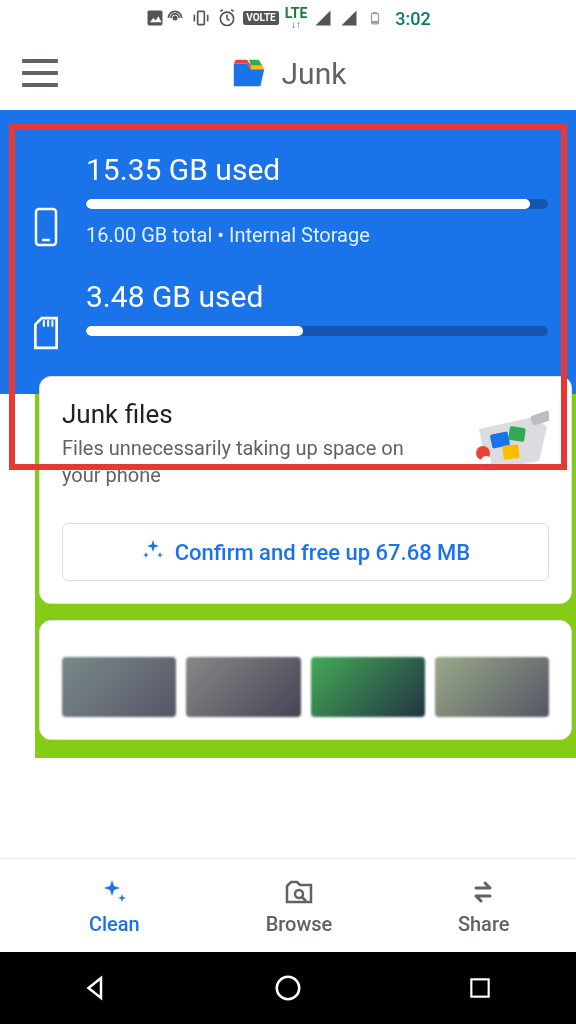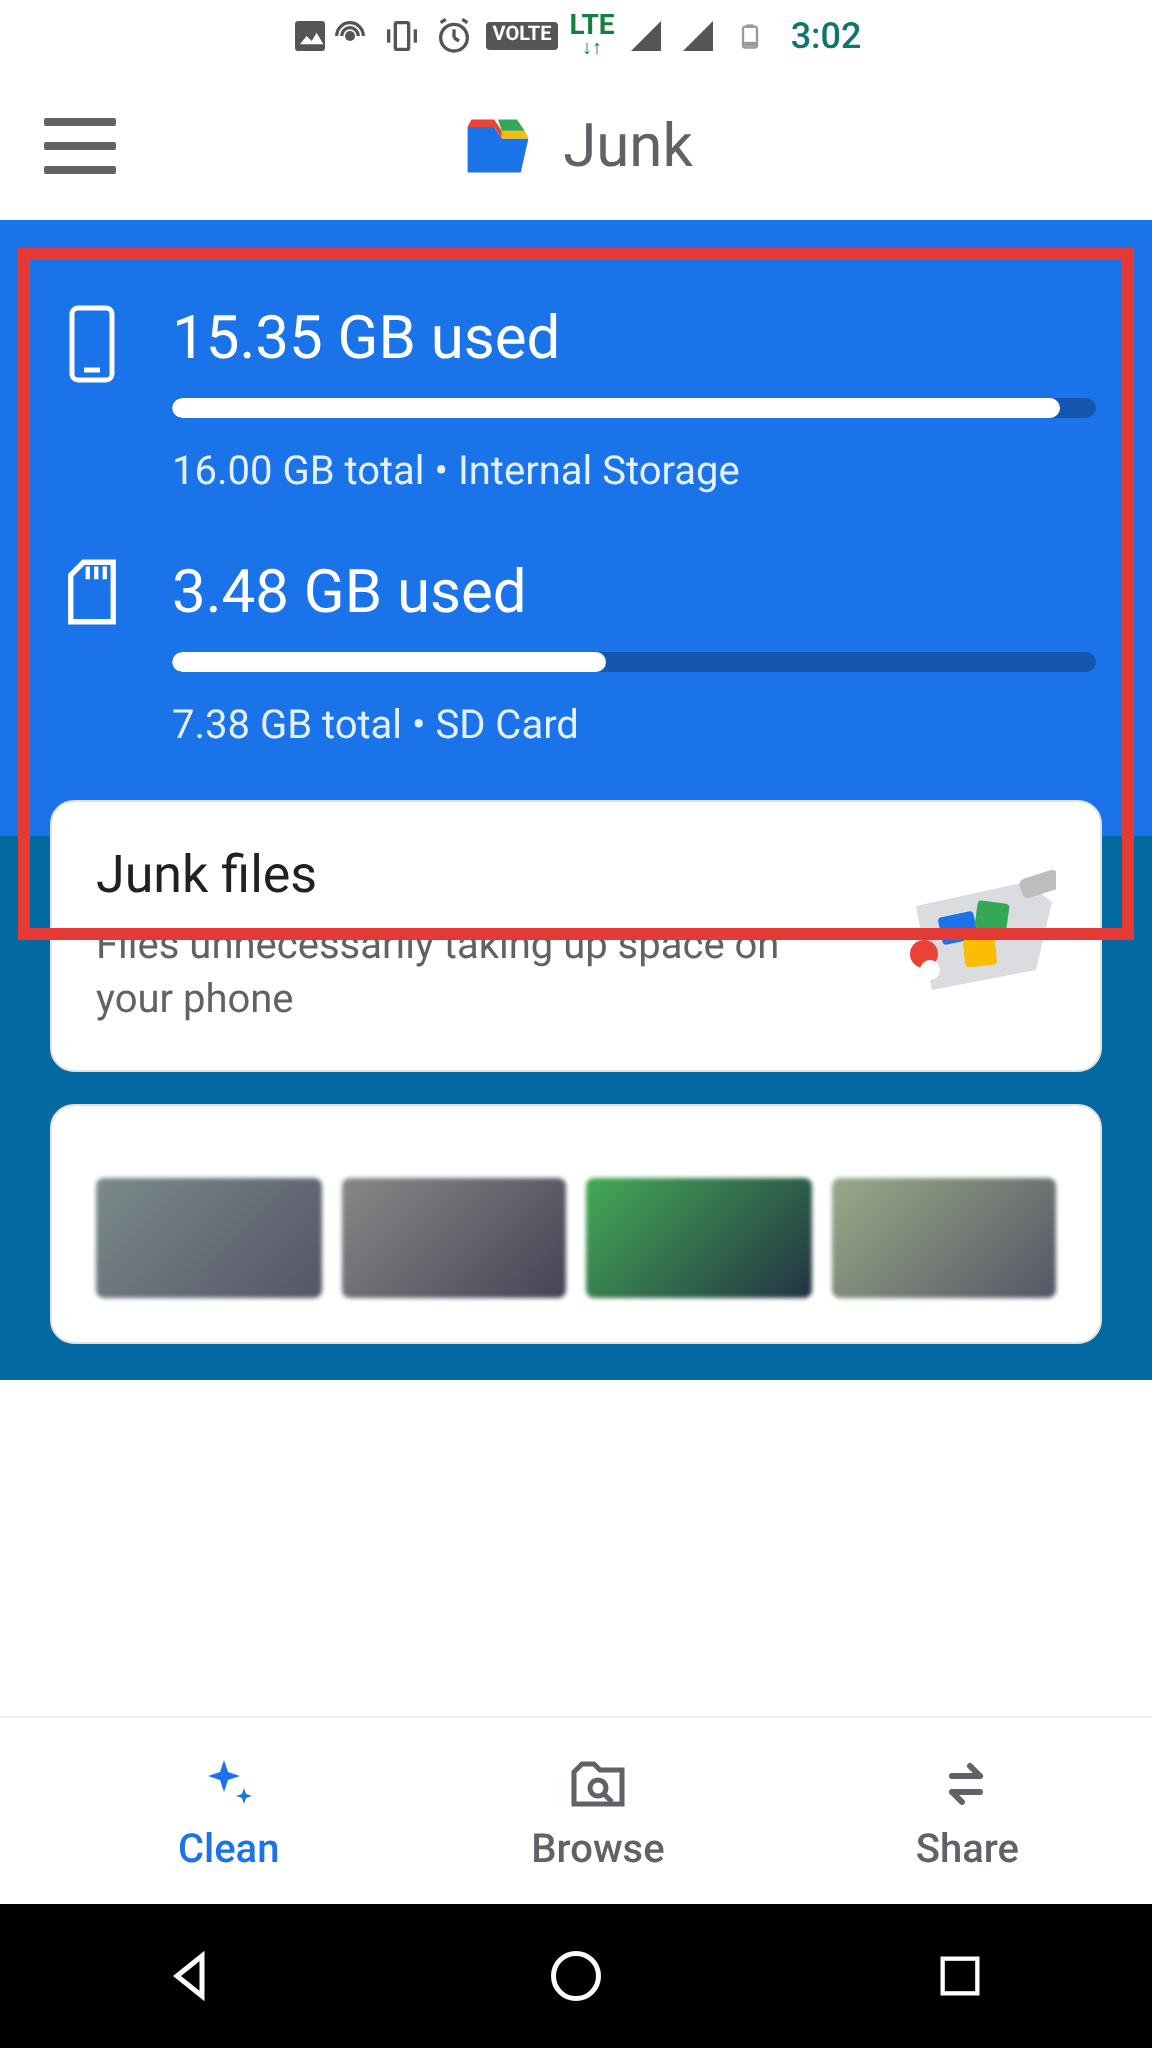--- a/index.html
+++ b/index.html
@@ -17,7 +17,7 @@
   .app-title { font-size: 30px; color: #5f6368; font-weight: 400; }
   .highlight-box { position:absolute; top:124px; left:9px; width:558px; height:346px; border:6px solid #e53935; z-index:5; pointer-events:none;}
   .blue-section { background: #1a73e8; padding: 42px 28px 36px 28px; }
-  .storage-row { display: flex; align-items: flex-start; gap: 22px; margin-bottom: 32px; }
+  .storage-row { display: flex; align-items: flex-end; gap: 22px; margin-bottom: 32px; }
   .storage-row:last-child { margin-bottom: 8px; }
   .storage-icon { width: 36px; flex: 0 0 36px; display:flex; align-items:center; justify-content:center; }
   .storage-info { flex: 1; }

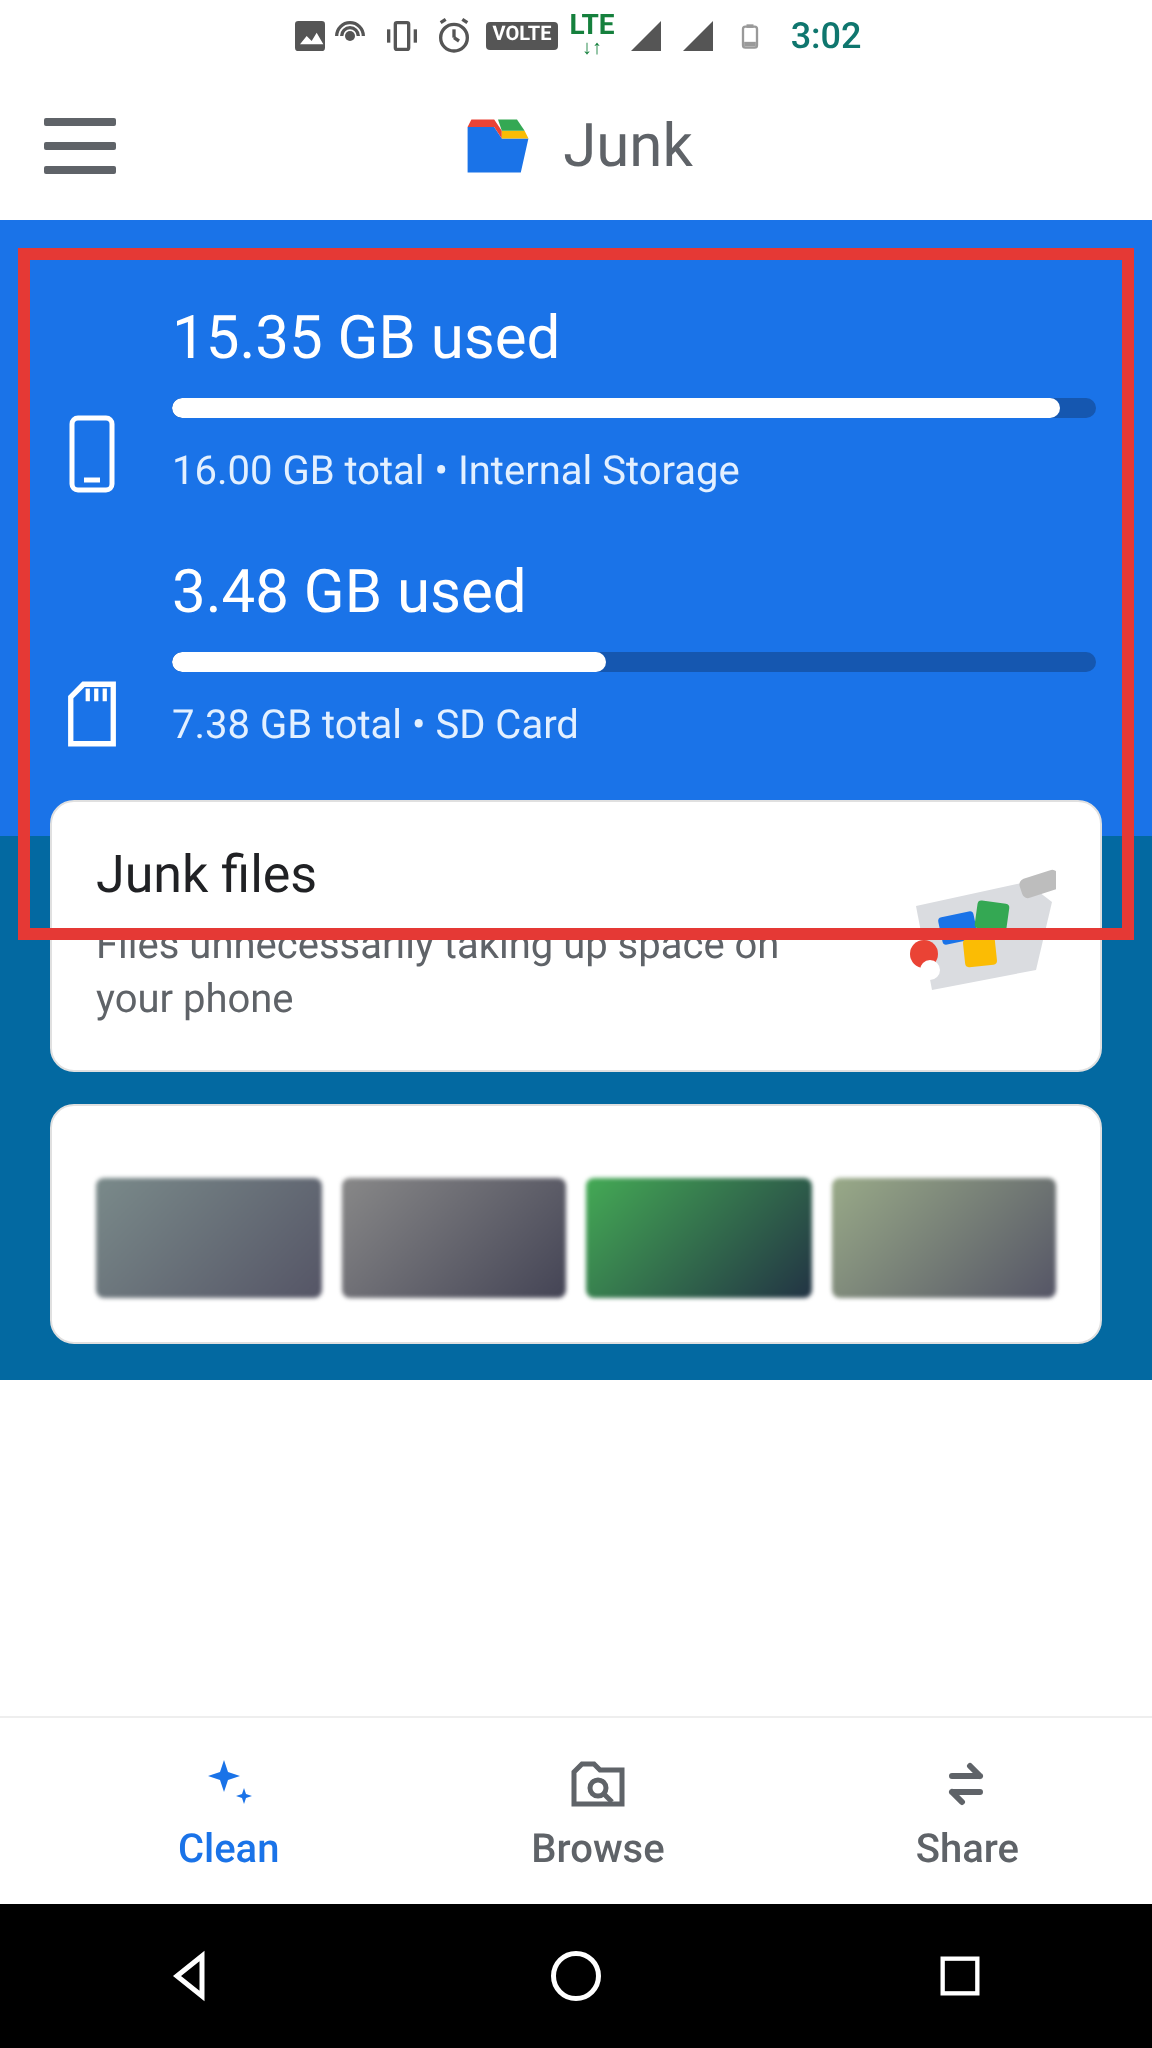--- a/index.html
+++ b/index.html
@@ -158,7 +158,6 @@
       <div class="progress-track">
           <div class="progress-fill" style="width:47%"></div>
         </div>
-      <div class="storage-sub">7.38 GB total • SD Card</div>
     </div>
   </div>
 </div>

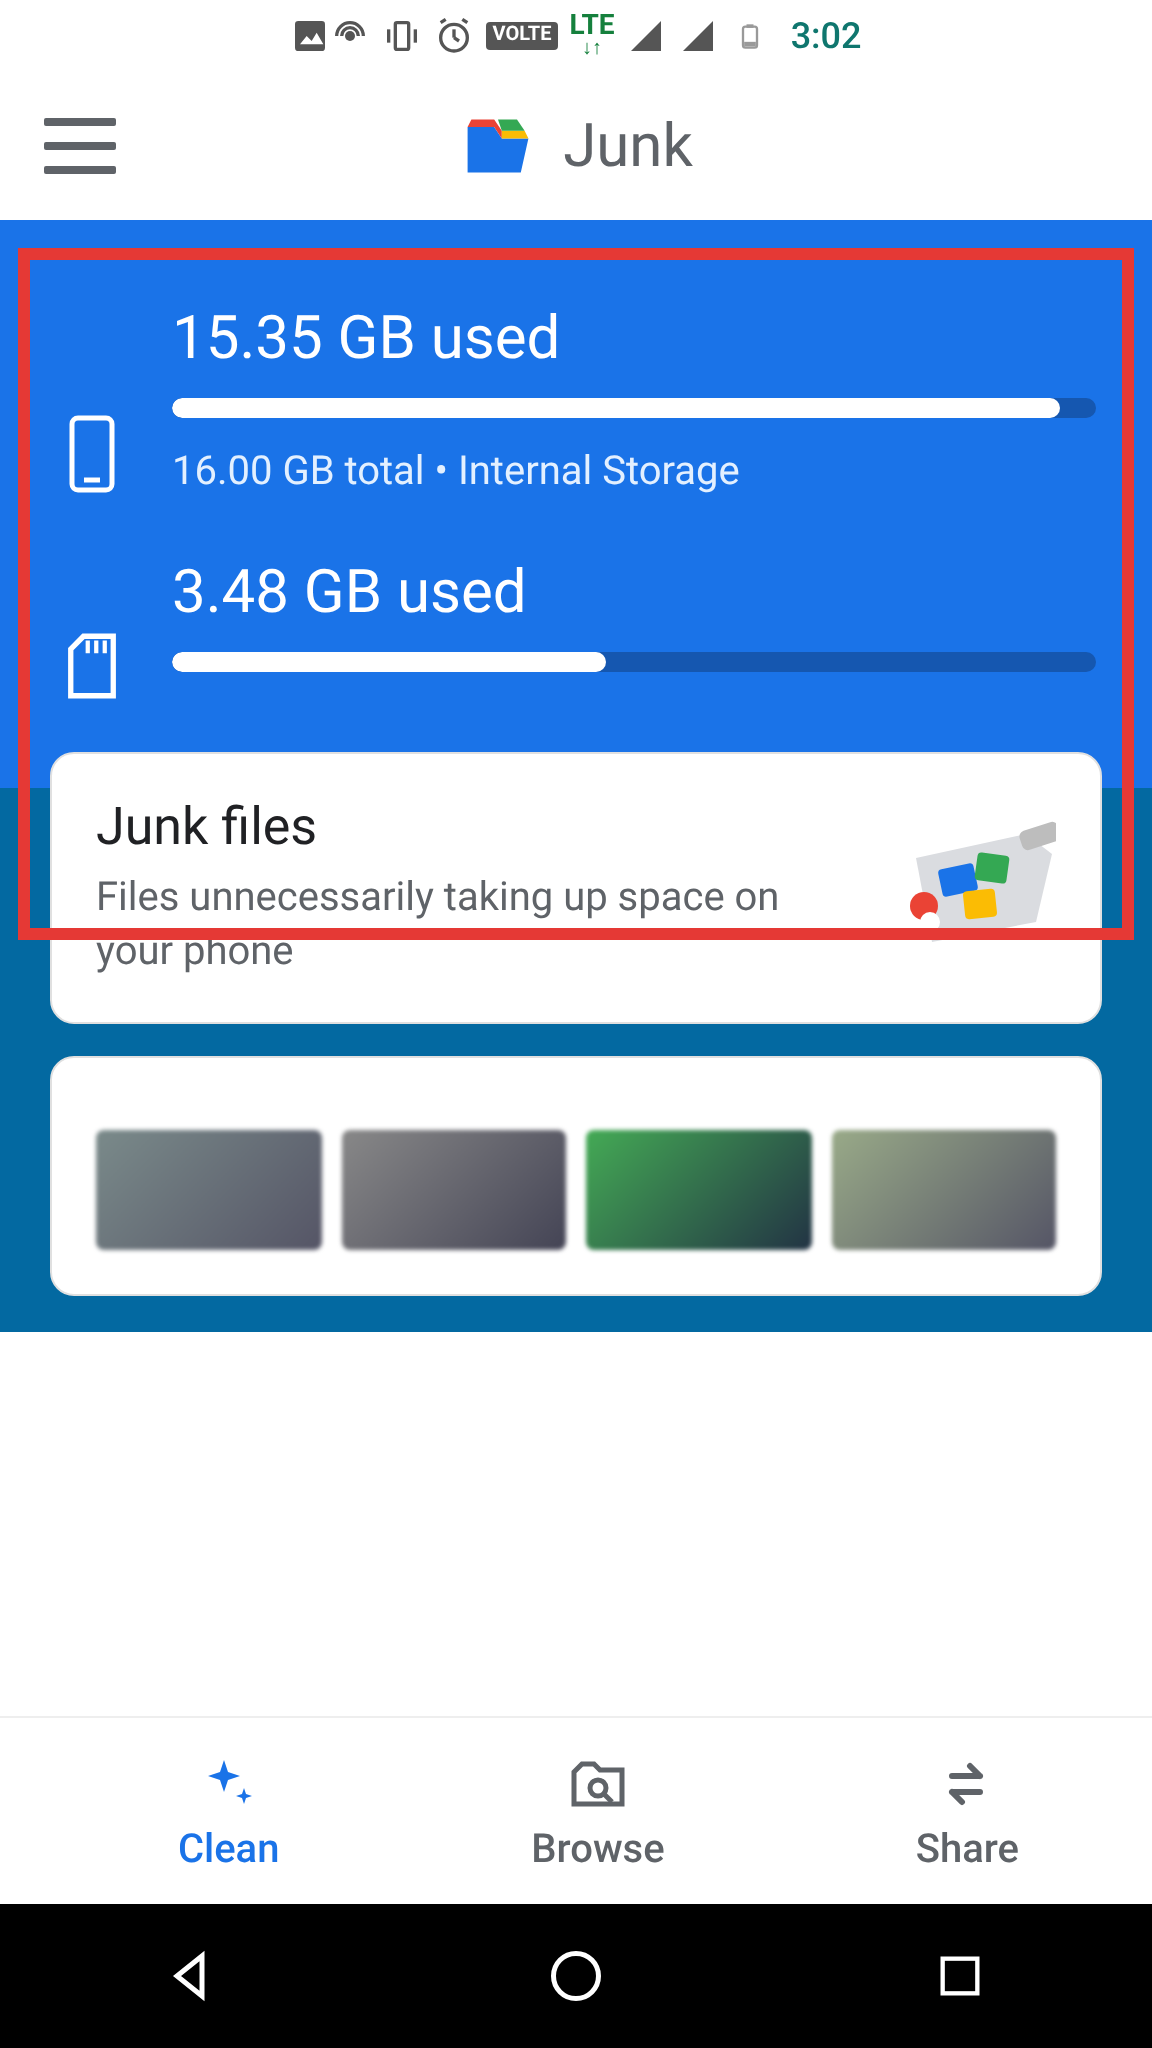--- a/index.html
+++ b/index.html
@@ -25,7 +25,7 @@
   .progress-track { height: 10px; background: #1557b0; border-radius: 5px; overflow: hidden; margin-bottom: 14px; }
   .progress-fill { height: 100%; background: #fff; border-radius: 5px; }
   .storage-sub { color: #e3f0ff; font-size: 20px; font-weight: 400; }
-  .cards-wrap { background:#0369a1; padding: 0 25px; }
+  .cards-wrap { background:#84cc16; padding: 0 4px; margin-left: 35px; }
   .cards-inner { position:relative; top:-18px; }
   .card { background: #fff; border-radius: 12px; border:1px solid #e0e0e0; padding: 22px 22px; margin-bottom: 16px; }
   .card-top { display:flex; justify-content:space-between; gap:10px; }

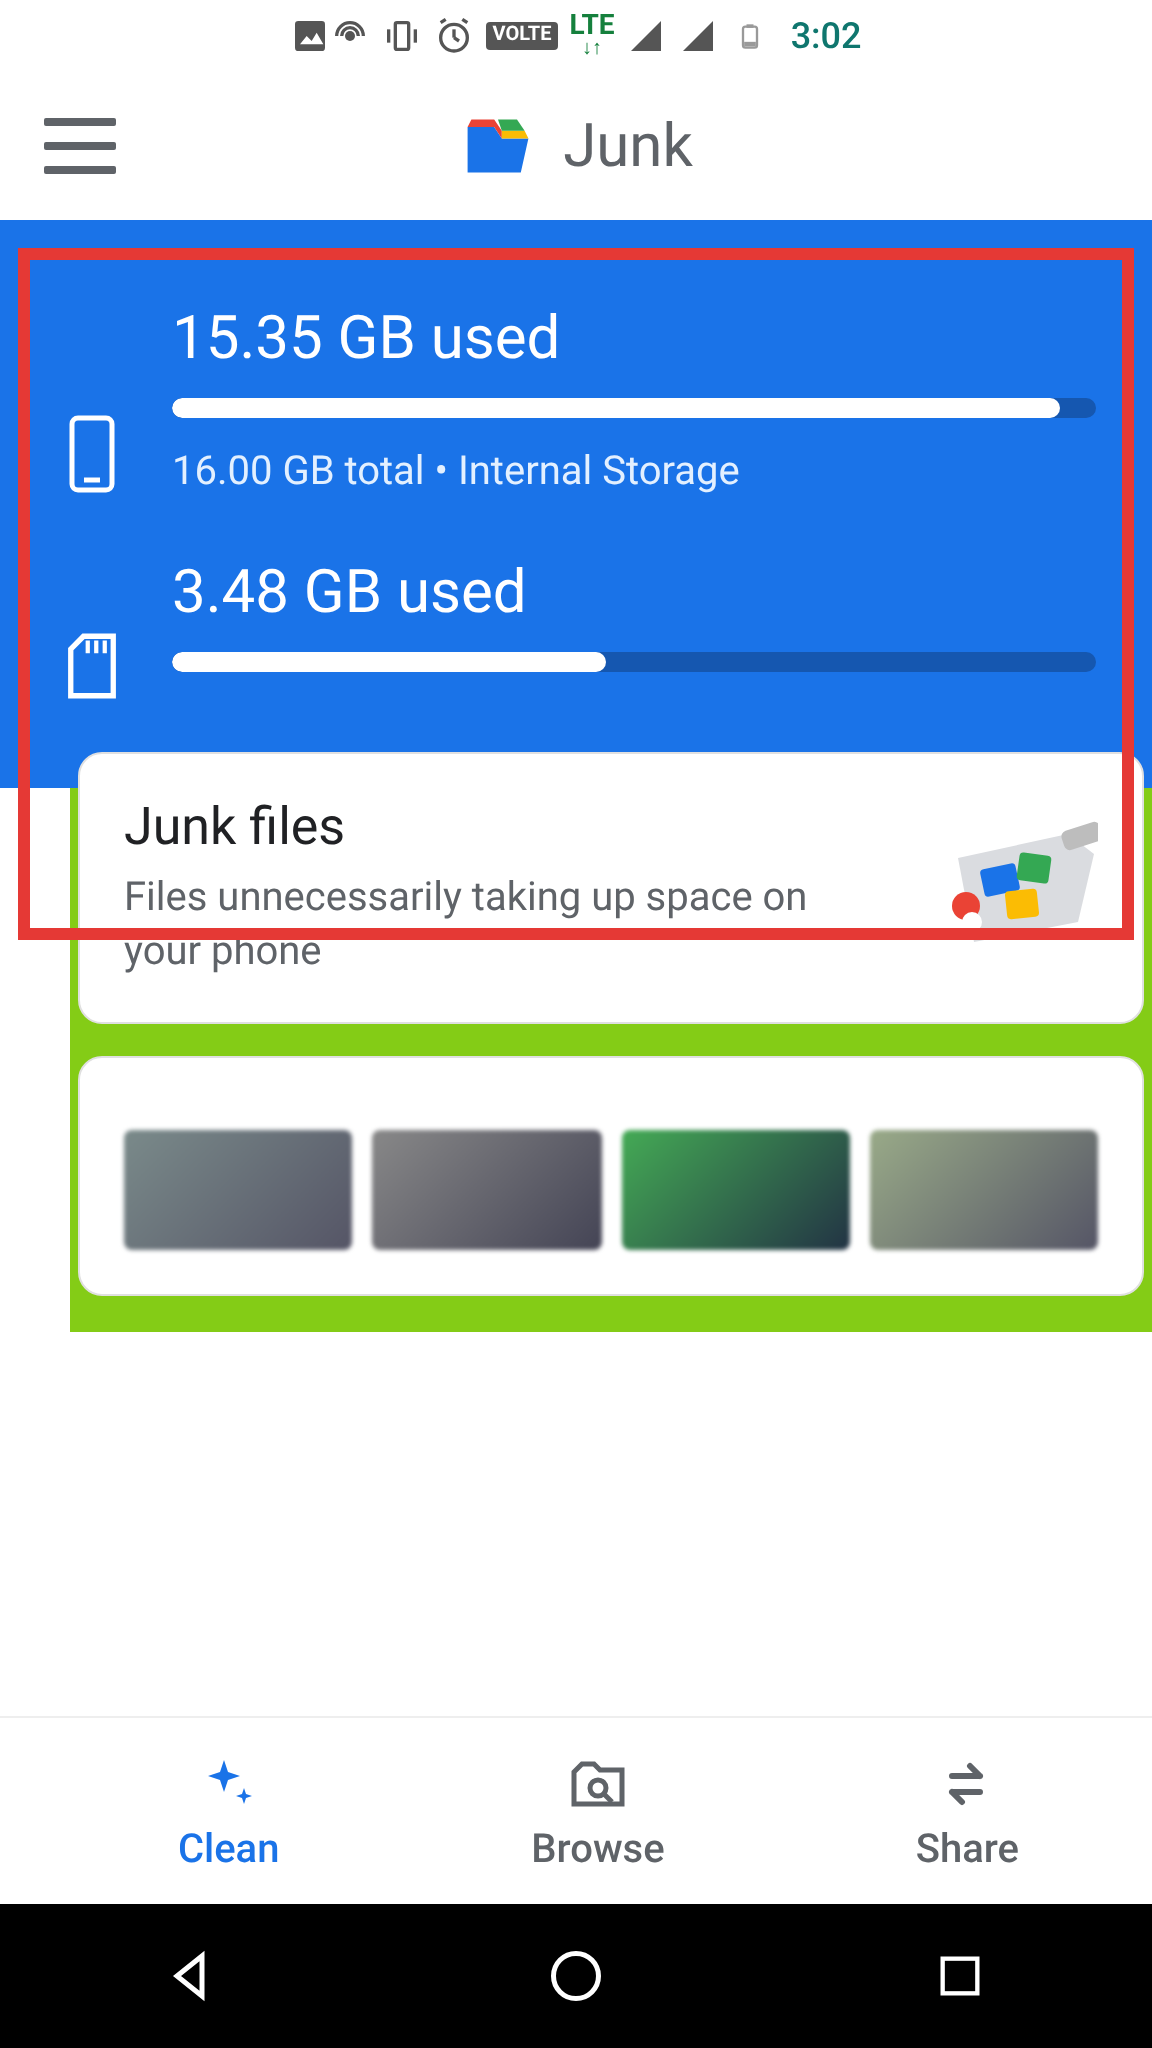--- a/index.html
+++ b/index.html
@@ -182,6 +182,16 @@
         </svg>
       </div>
     </div>
+    <div class="confirm-btn">
+      <span class="sparkle">
+        <svg viewBox="0 0 24 24" width="24" height="24" fill="#1a73e8">
+              <path d="M12 2l1.5 4.5L18 8l-4.5 1.5L12 14l-1.5-4.5L6 8l4.5-1.5z"></path>
+              <path d="M19 14l.8 2.2L22 17l-2.2.8L19 20l-.8-2.2L16 17l2.2-.8z"></path>
+              <path d="M5 14l.8 2.2L8 17l-2.2.8L5 20l-.8-2.2L2 17l2.2-.8z"></path>
+            </svg>
+      </span>
+      <span class="confirm-label">Confirm and free up 67.68 MB</span>
+    </div>
   </div>
 
   <div class="card" style="padding-bottom:0; overflow:hidden; height:120px;">

